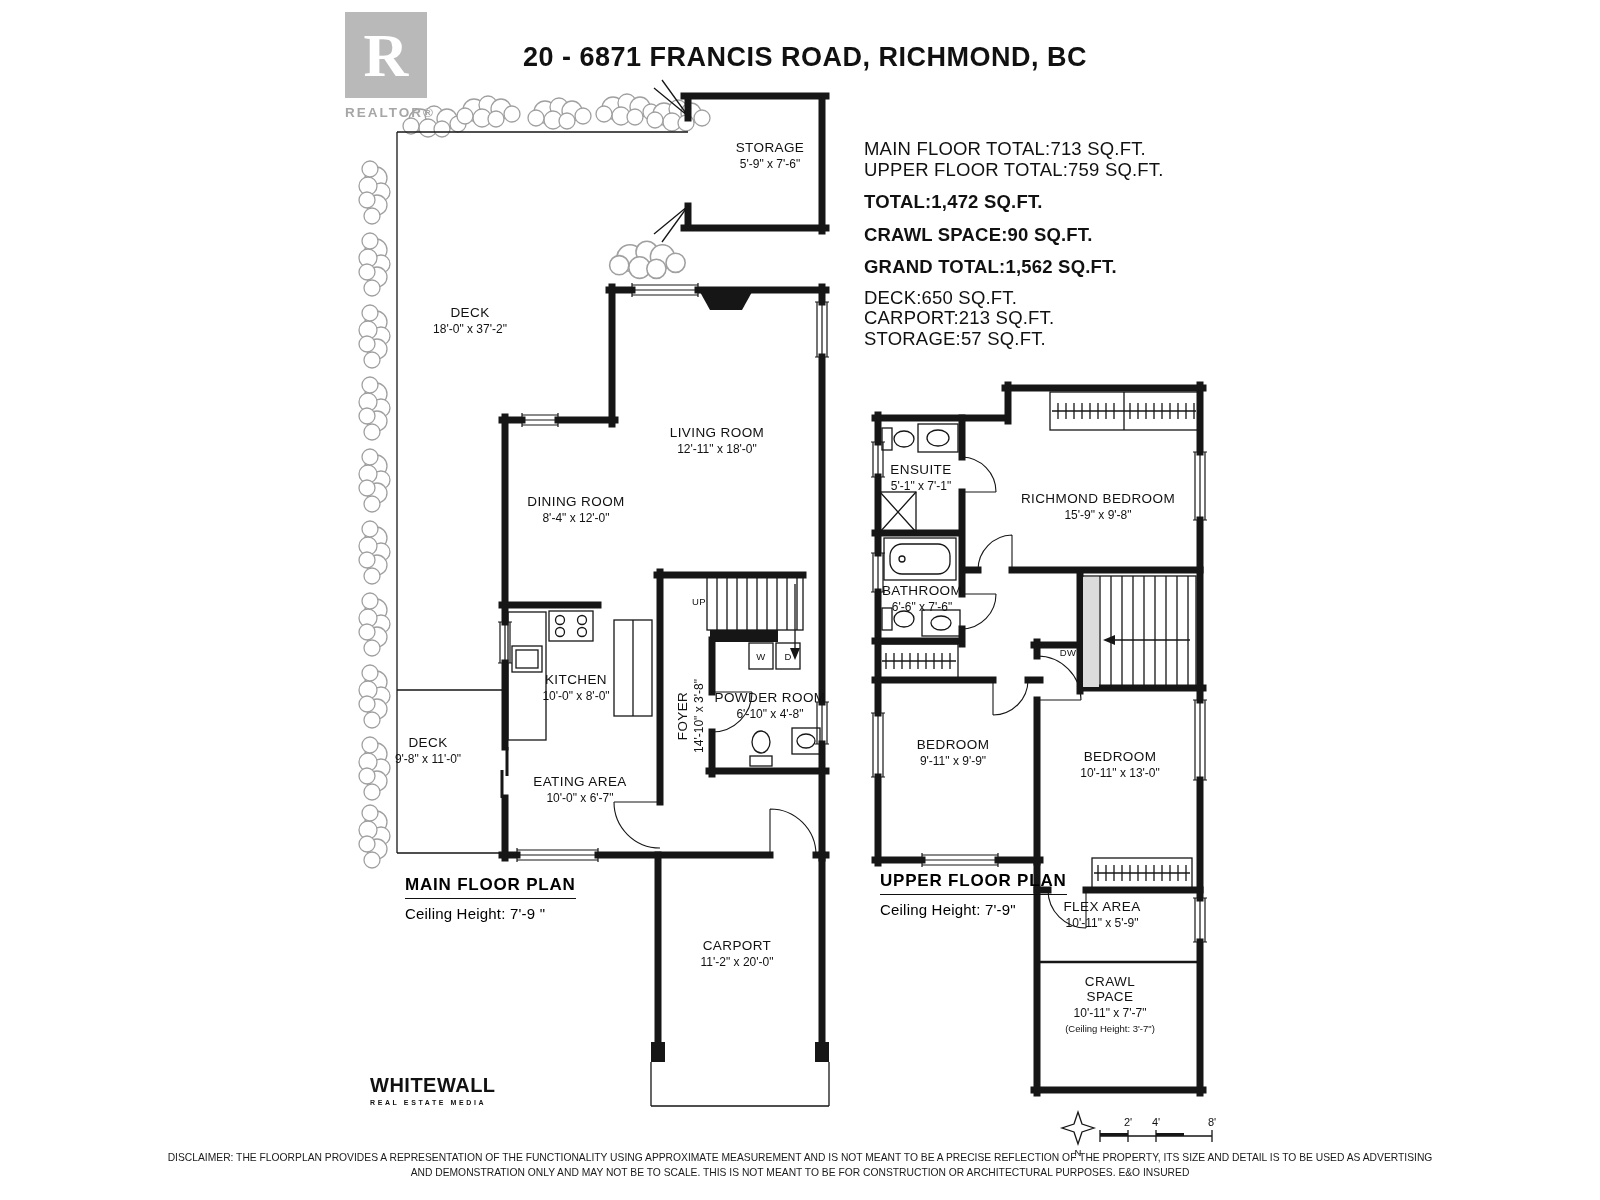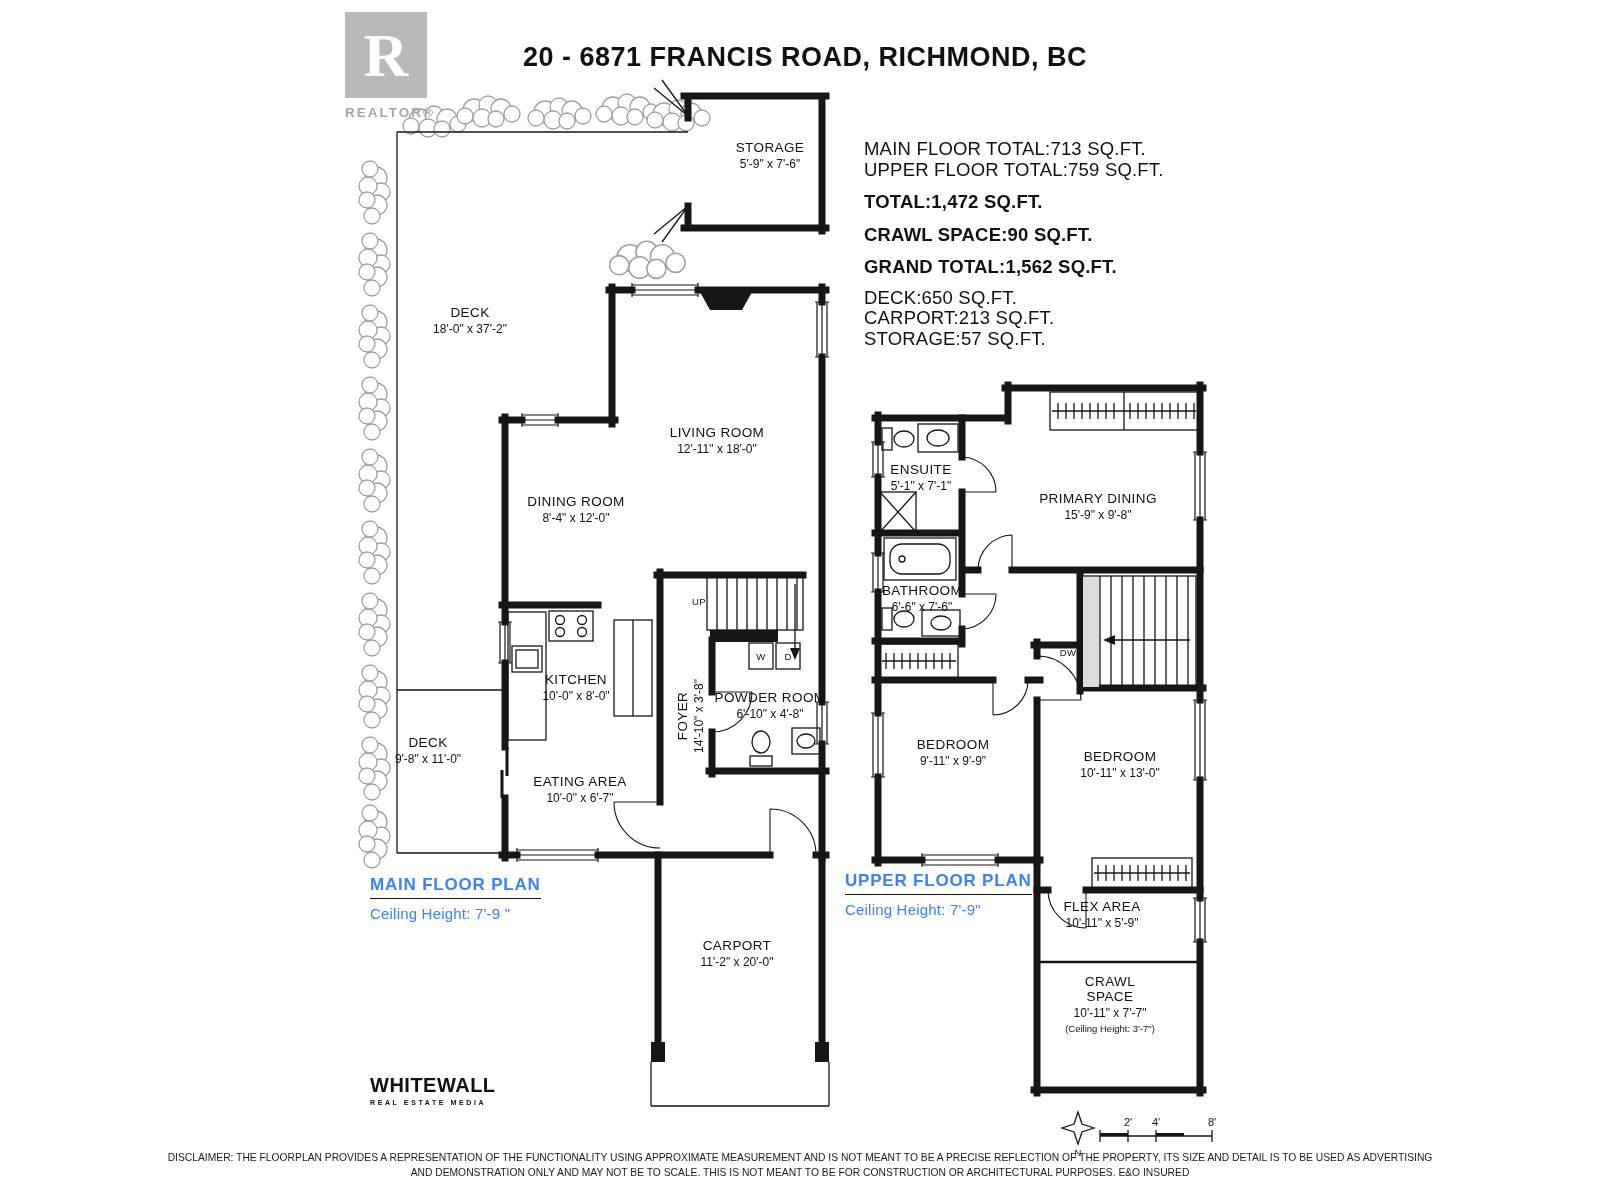--- a/index.html
+++ b/index.html
@@ -352,7 +352,7 @@
       <div class="rdims">5'-1" x 7'-1"</div>
   </div>
   <div class="lbl room" style="left:1098px;top:506px">
-    <div class="rname">PRIMARY DINING</div>
+    <div class="rname">RICHMOND BEDROOM</div>
       <div class="rdims">15'-9" x 9'-8"</div>
   </div>
   <div class="lbl room" style="left:922px;top:598px">

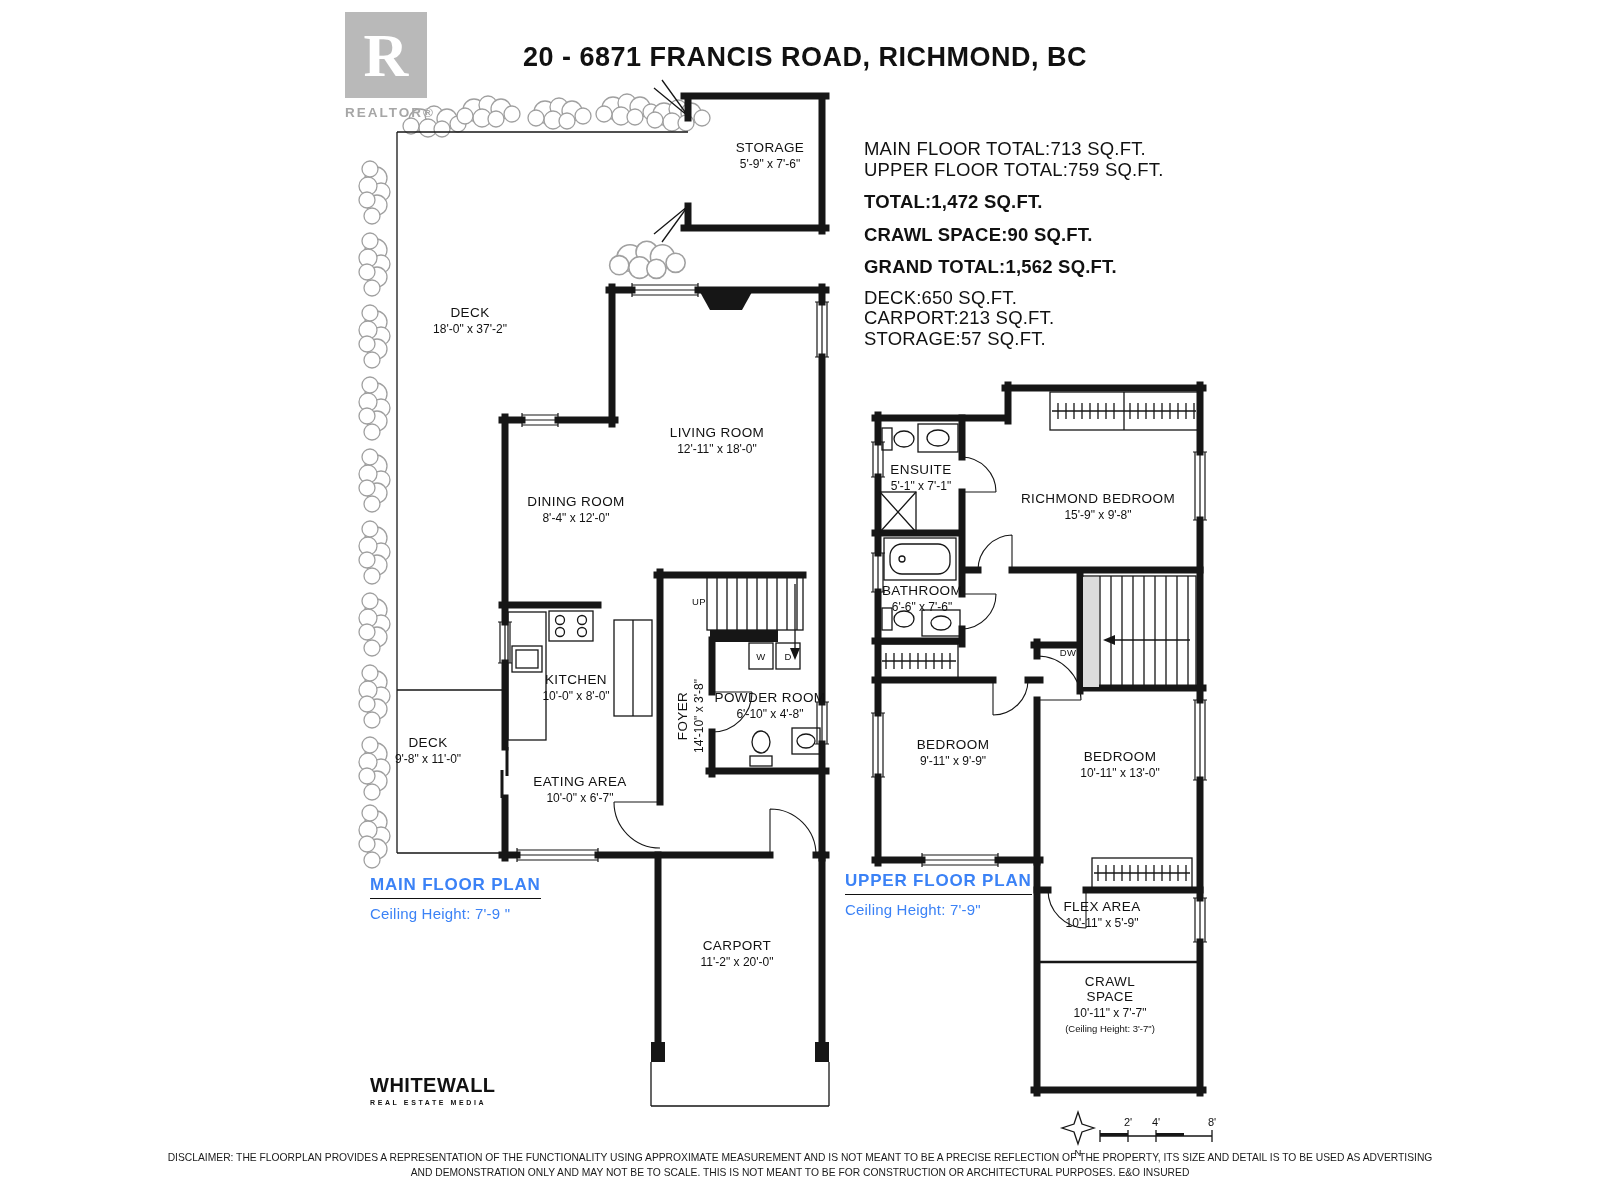--- a/index.html
+++ b/index.html
@@ -37,7 +37,7 @@
   .srow.b{font-weight:700;margin-top:12px;}
   .summary .gap{height:10px;}
 
-  .plan-title{position:absolute;color:#3b82f6;}
+  .plan-title{position:absolute;color:#000000;margin-left:35px;}
   .plan-title .t{display:inline-block;font-size:17px;font-weight:700;letter-spacing:.8px;border-bottom:1.5px solid #111;padding-bottom:3px;}
   .plan-title .c{font-size:15px;font-weight:400;margin-top:6px;letter-spacing:.2px;}
 

